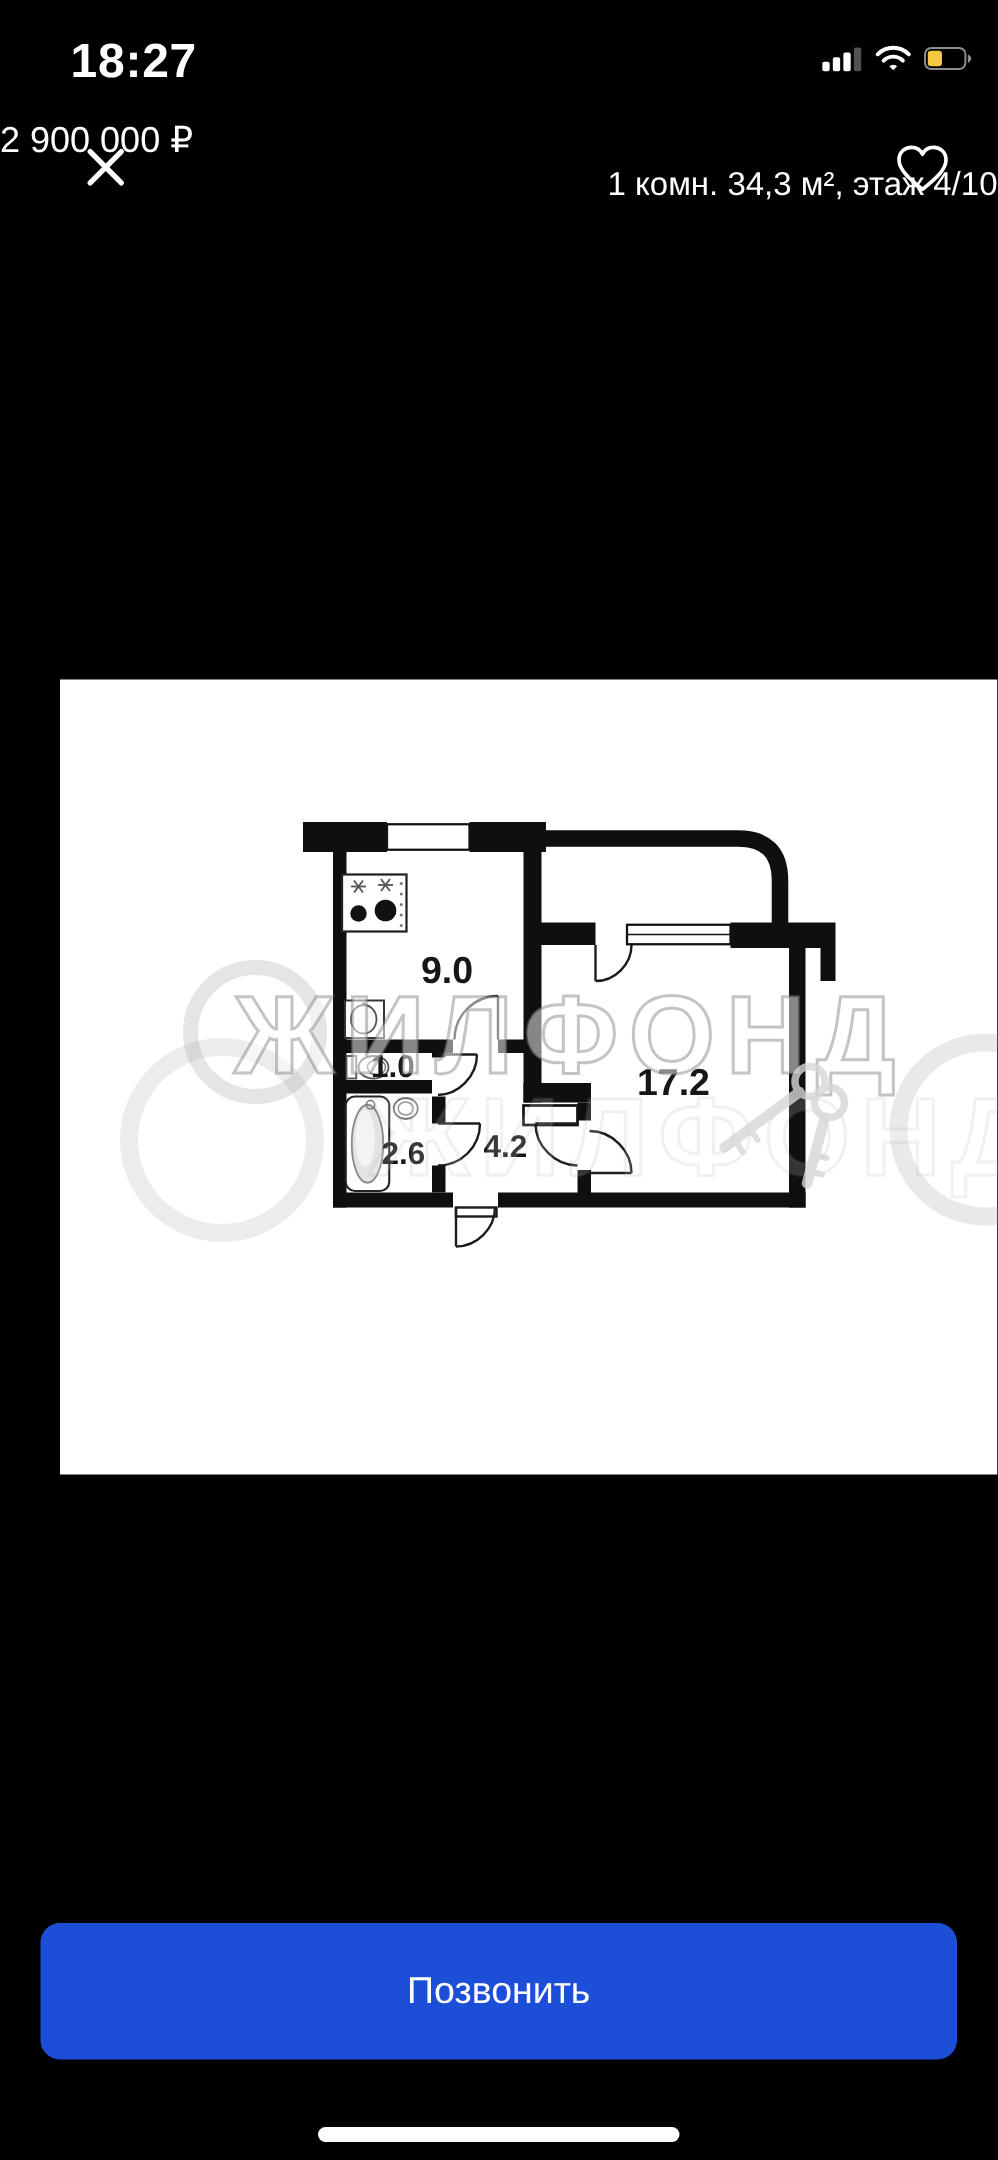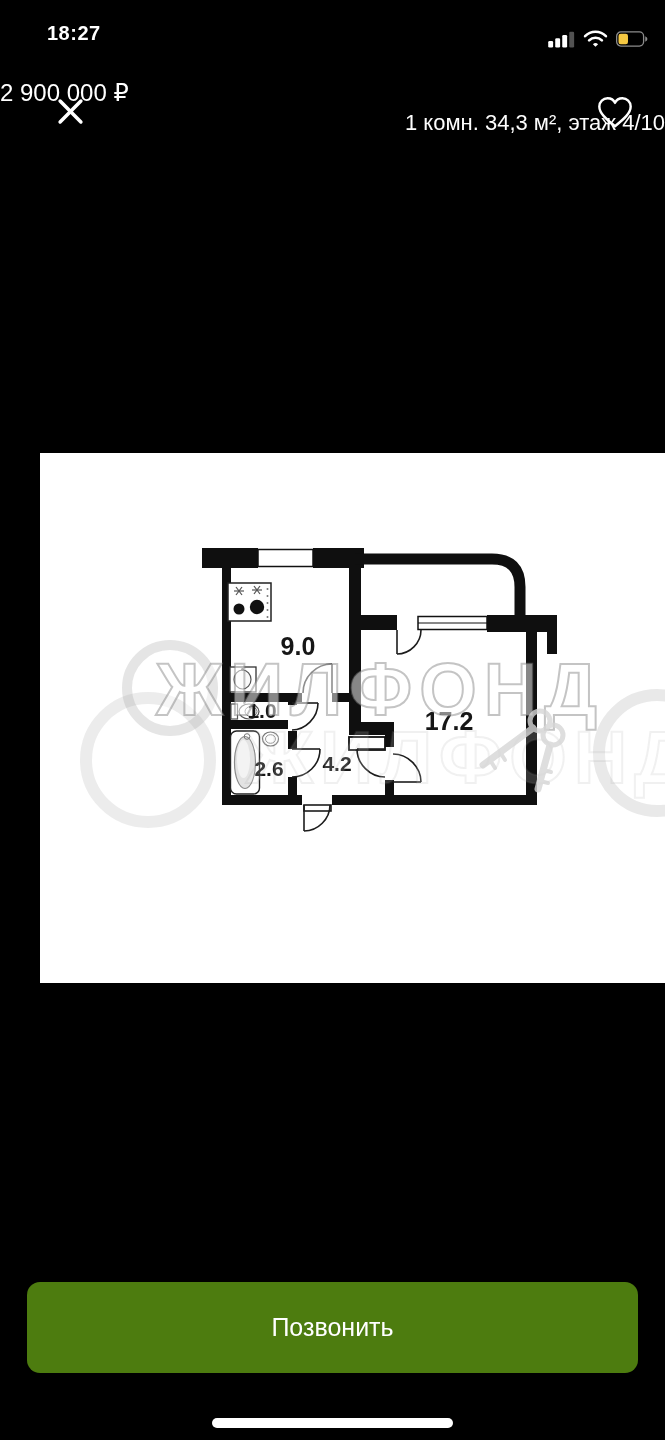--- a/index.html
+++ b/index.html
@@ -10,7 +10,7 @@
   }
   
   .time{
-    position:absolute;left:47px;top:22px;font-size:20px;font-weight:700;
+    position:absolute;left:47px;top:22px;font-size:32px;font-weight:700;
     letter-spacing:.5px;color:#fff;
   }
   .status-icons{

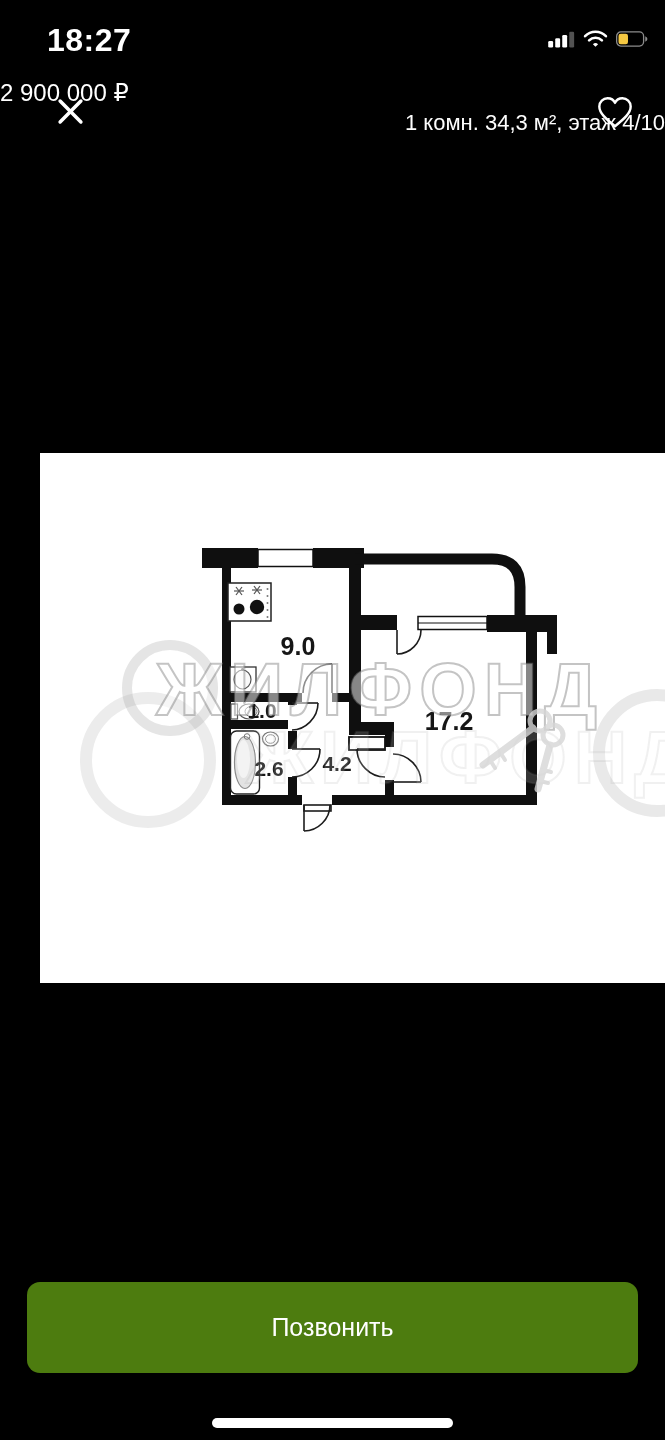--- a/index.html
+++ b/index.html
@@ -41,7 +41,7 @@
   
   .call-btn{
     position:absolute;left:27px;top:1282px;width:611px;height:91px;
-    background:#4d7c0f;border:none;border-radius:13px;cursor:pointer;
+    background:#1d4ed8;border:none;border-radius:13px;cursor:pointer;
     color:#fff;font-size:25px;font-weight:400;
     display:flex;align-items:center;justify-content:center;
     font-family:"Liberation Sans","DejaVu Sans",sans-serif;

